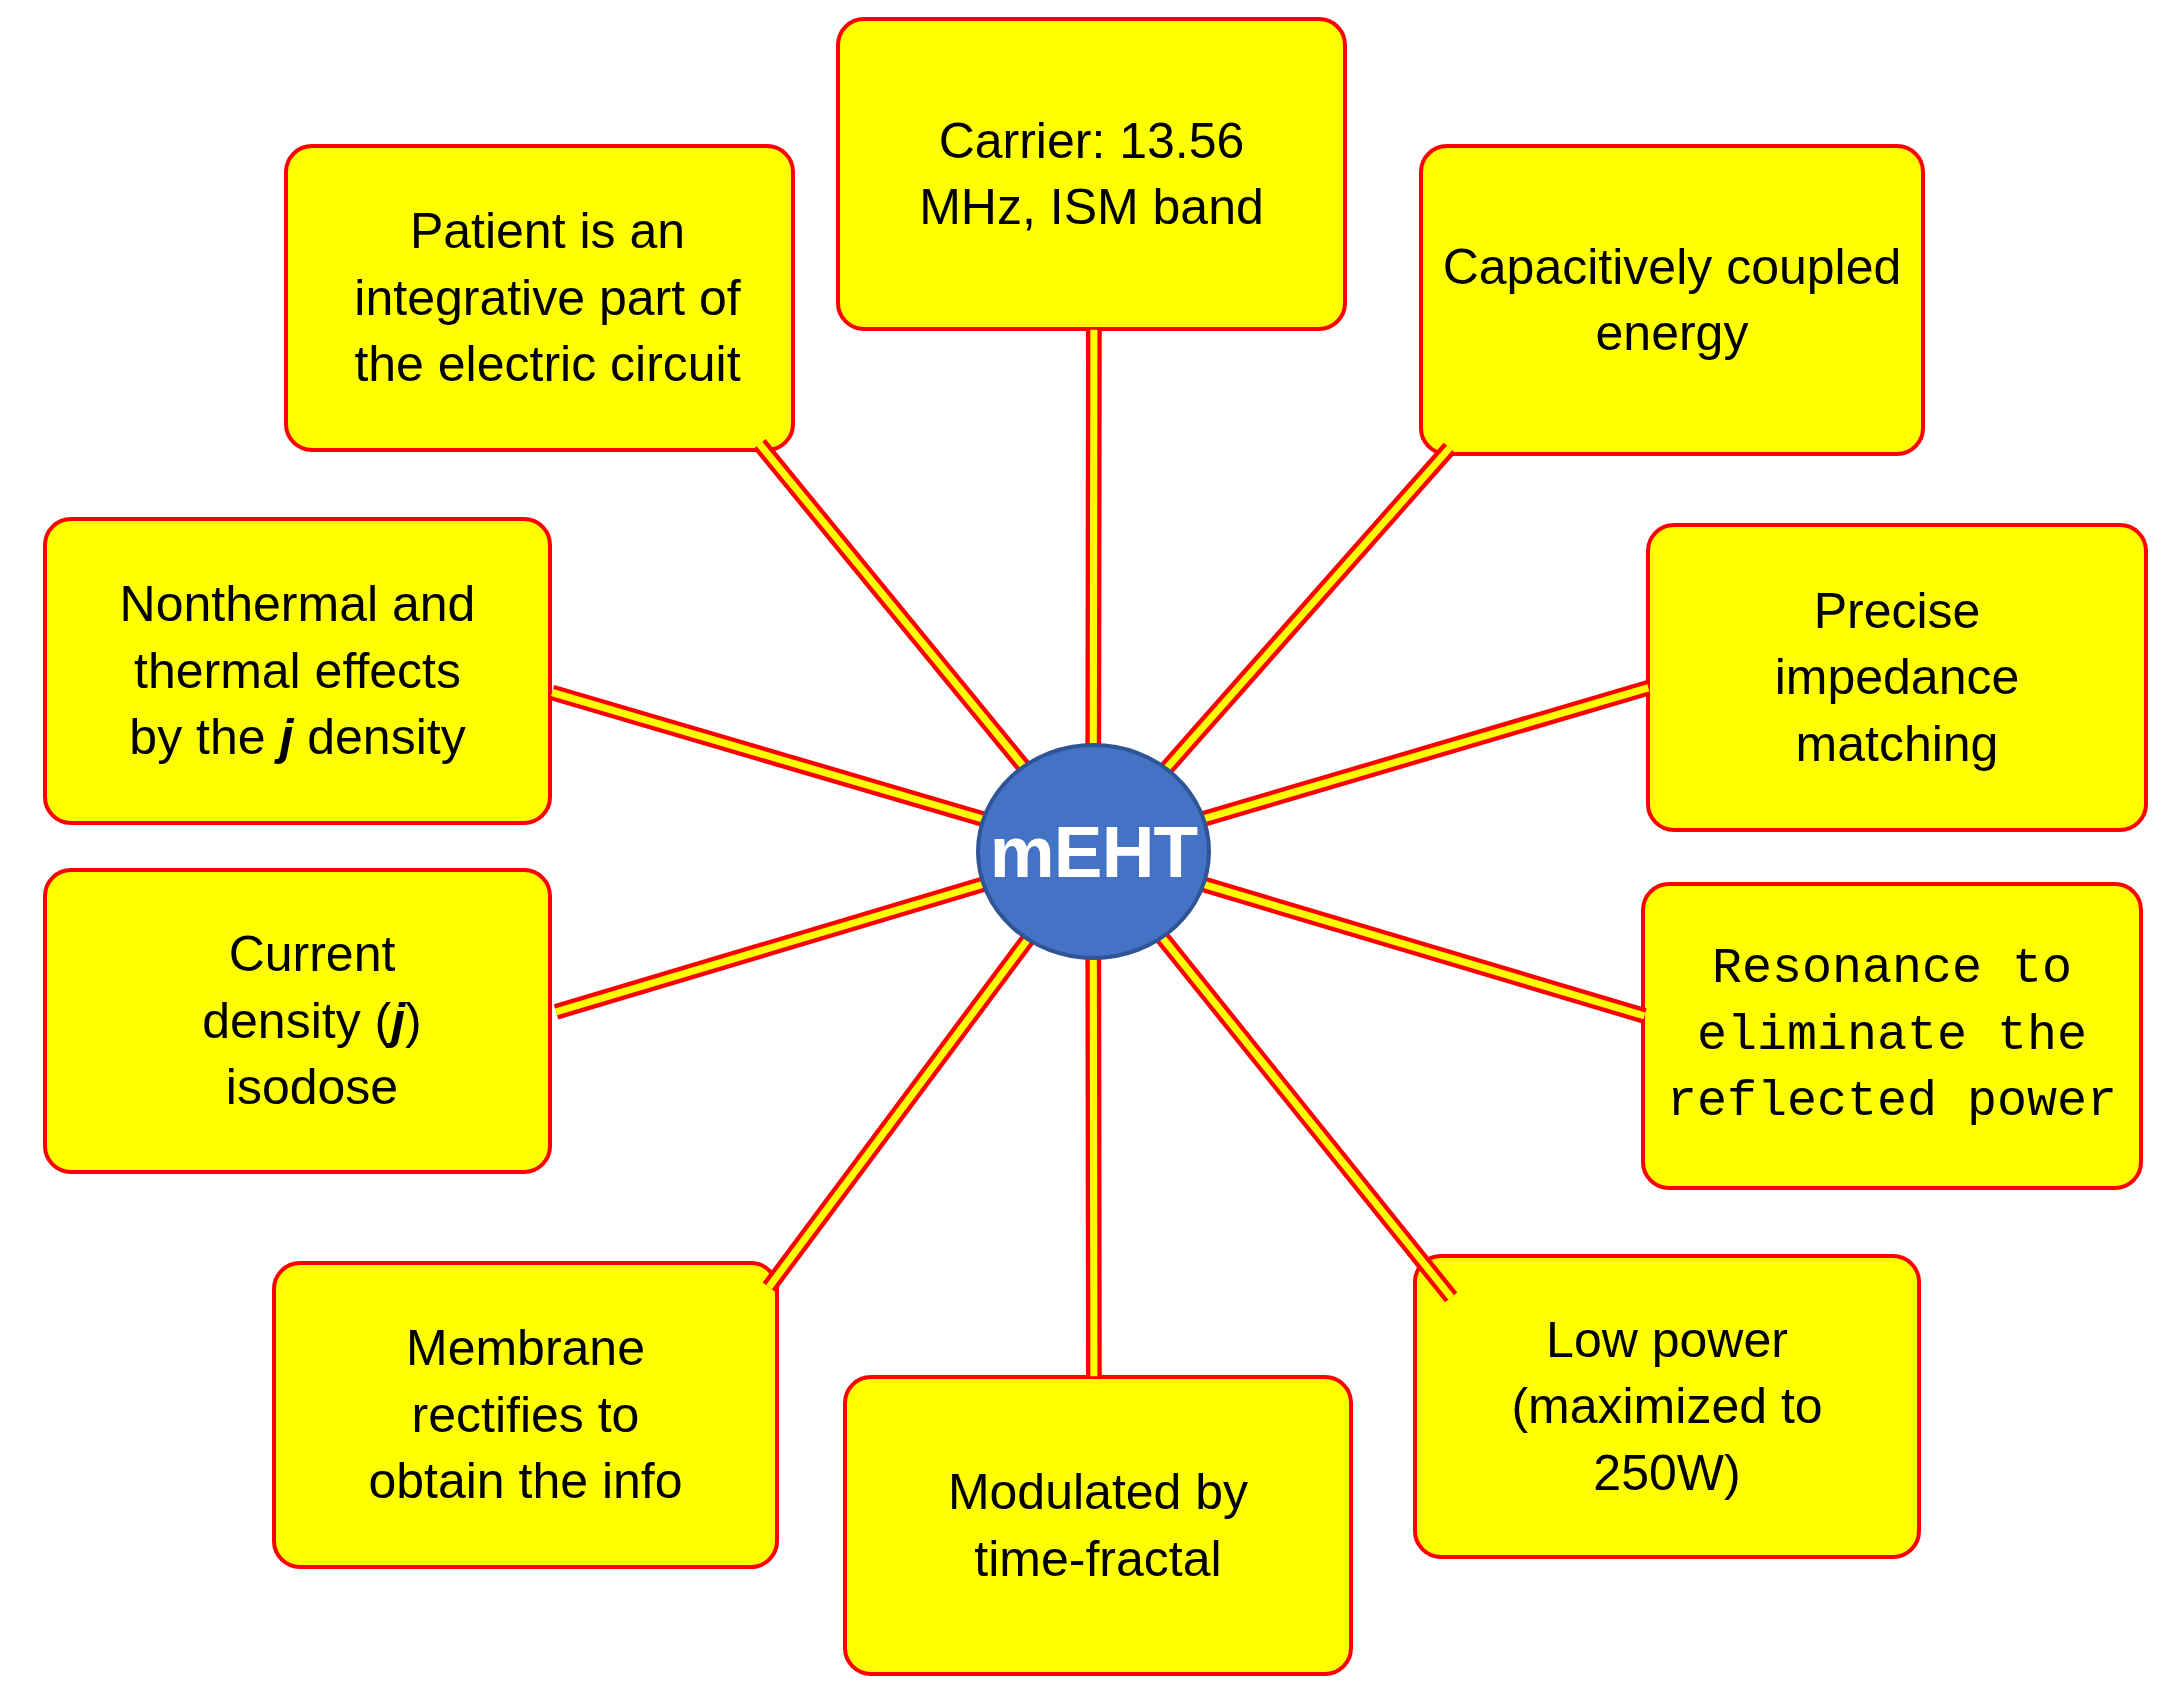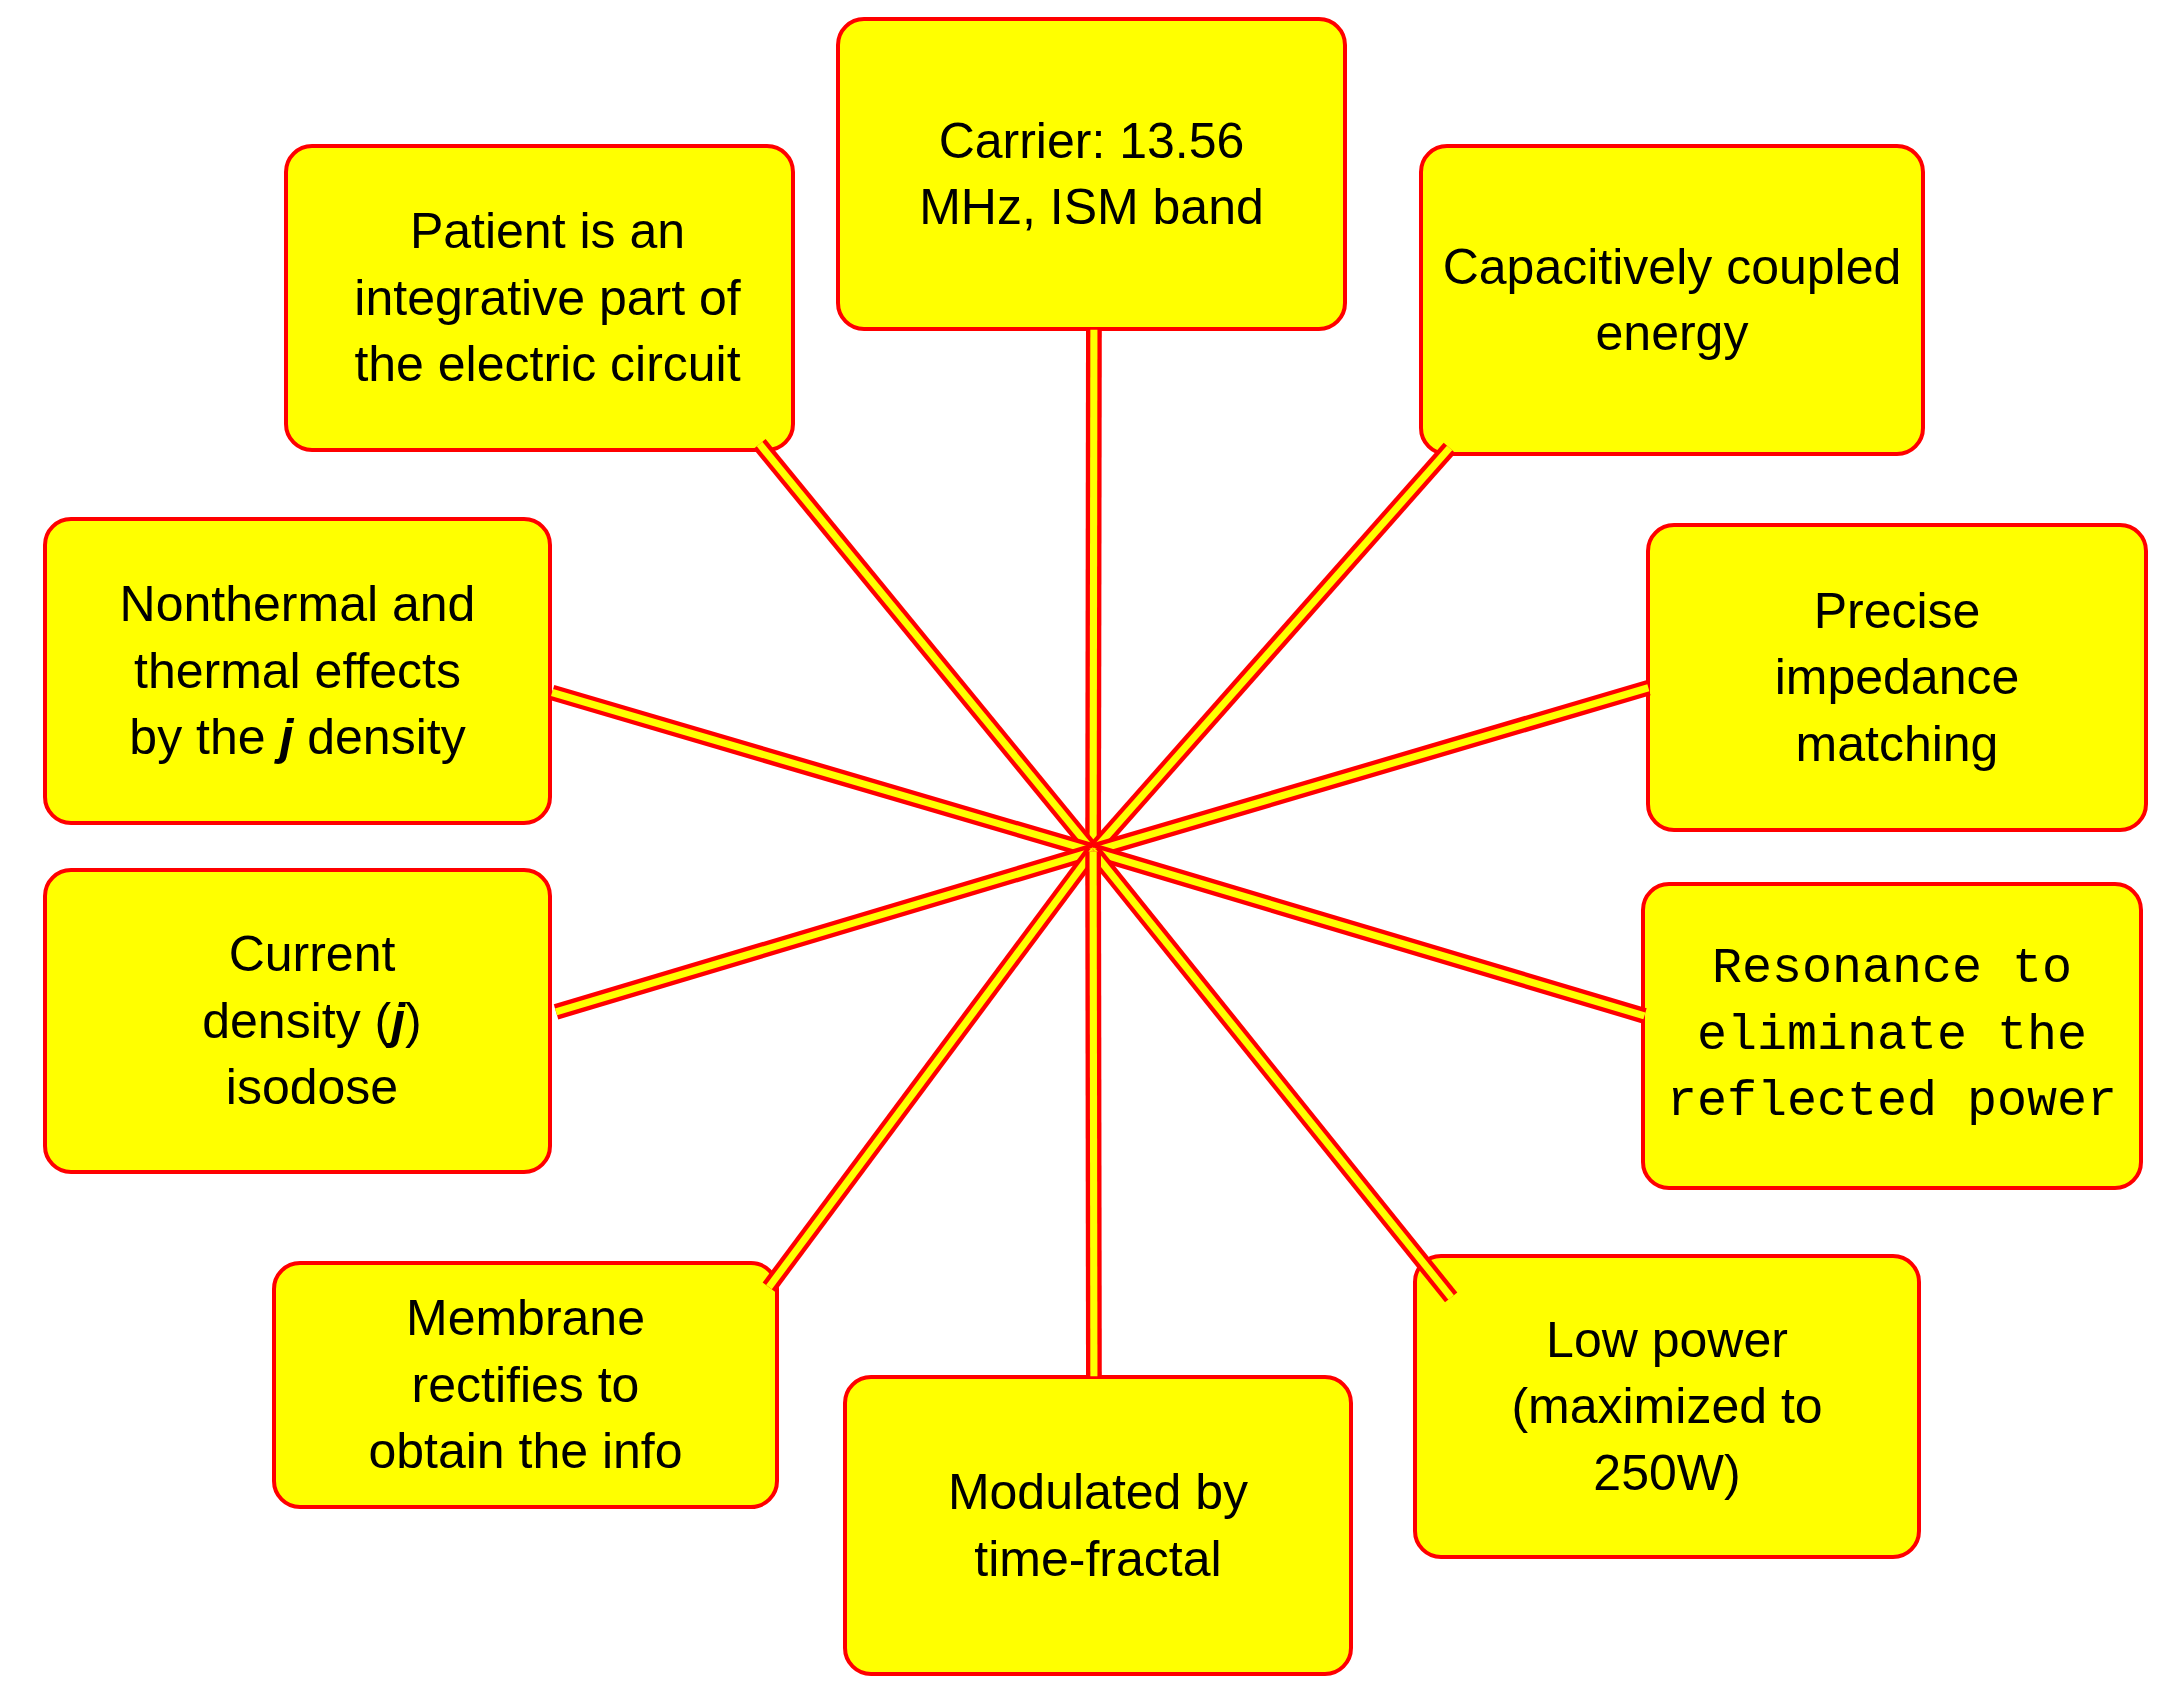--- a/index.html
+++ b/index.html
@@ -129,6 +129,9 @@
 time-fractal</span></span>
       </div>
     </div>
+  <div class="center-node" id="center-node" style="left: 976px; top: 743px; width: 235px; height: 217px;">
+    <span class="center-label">mEHT</span>
+  </div>
 </div>
 
 

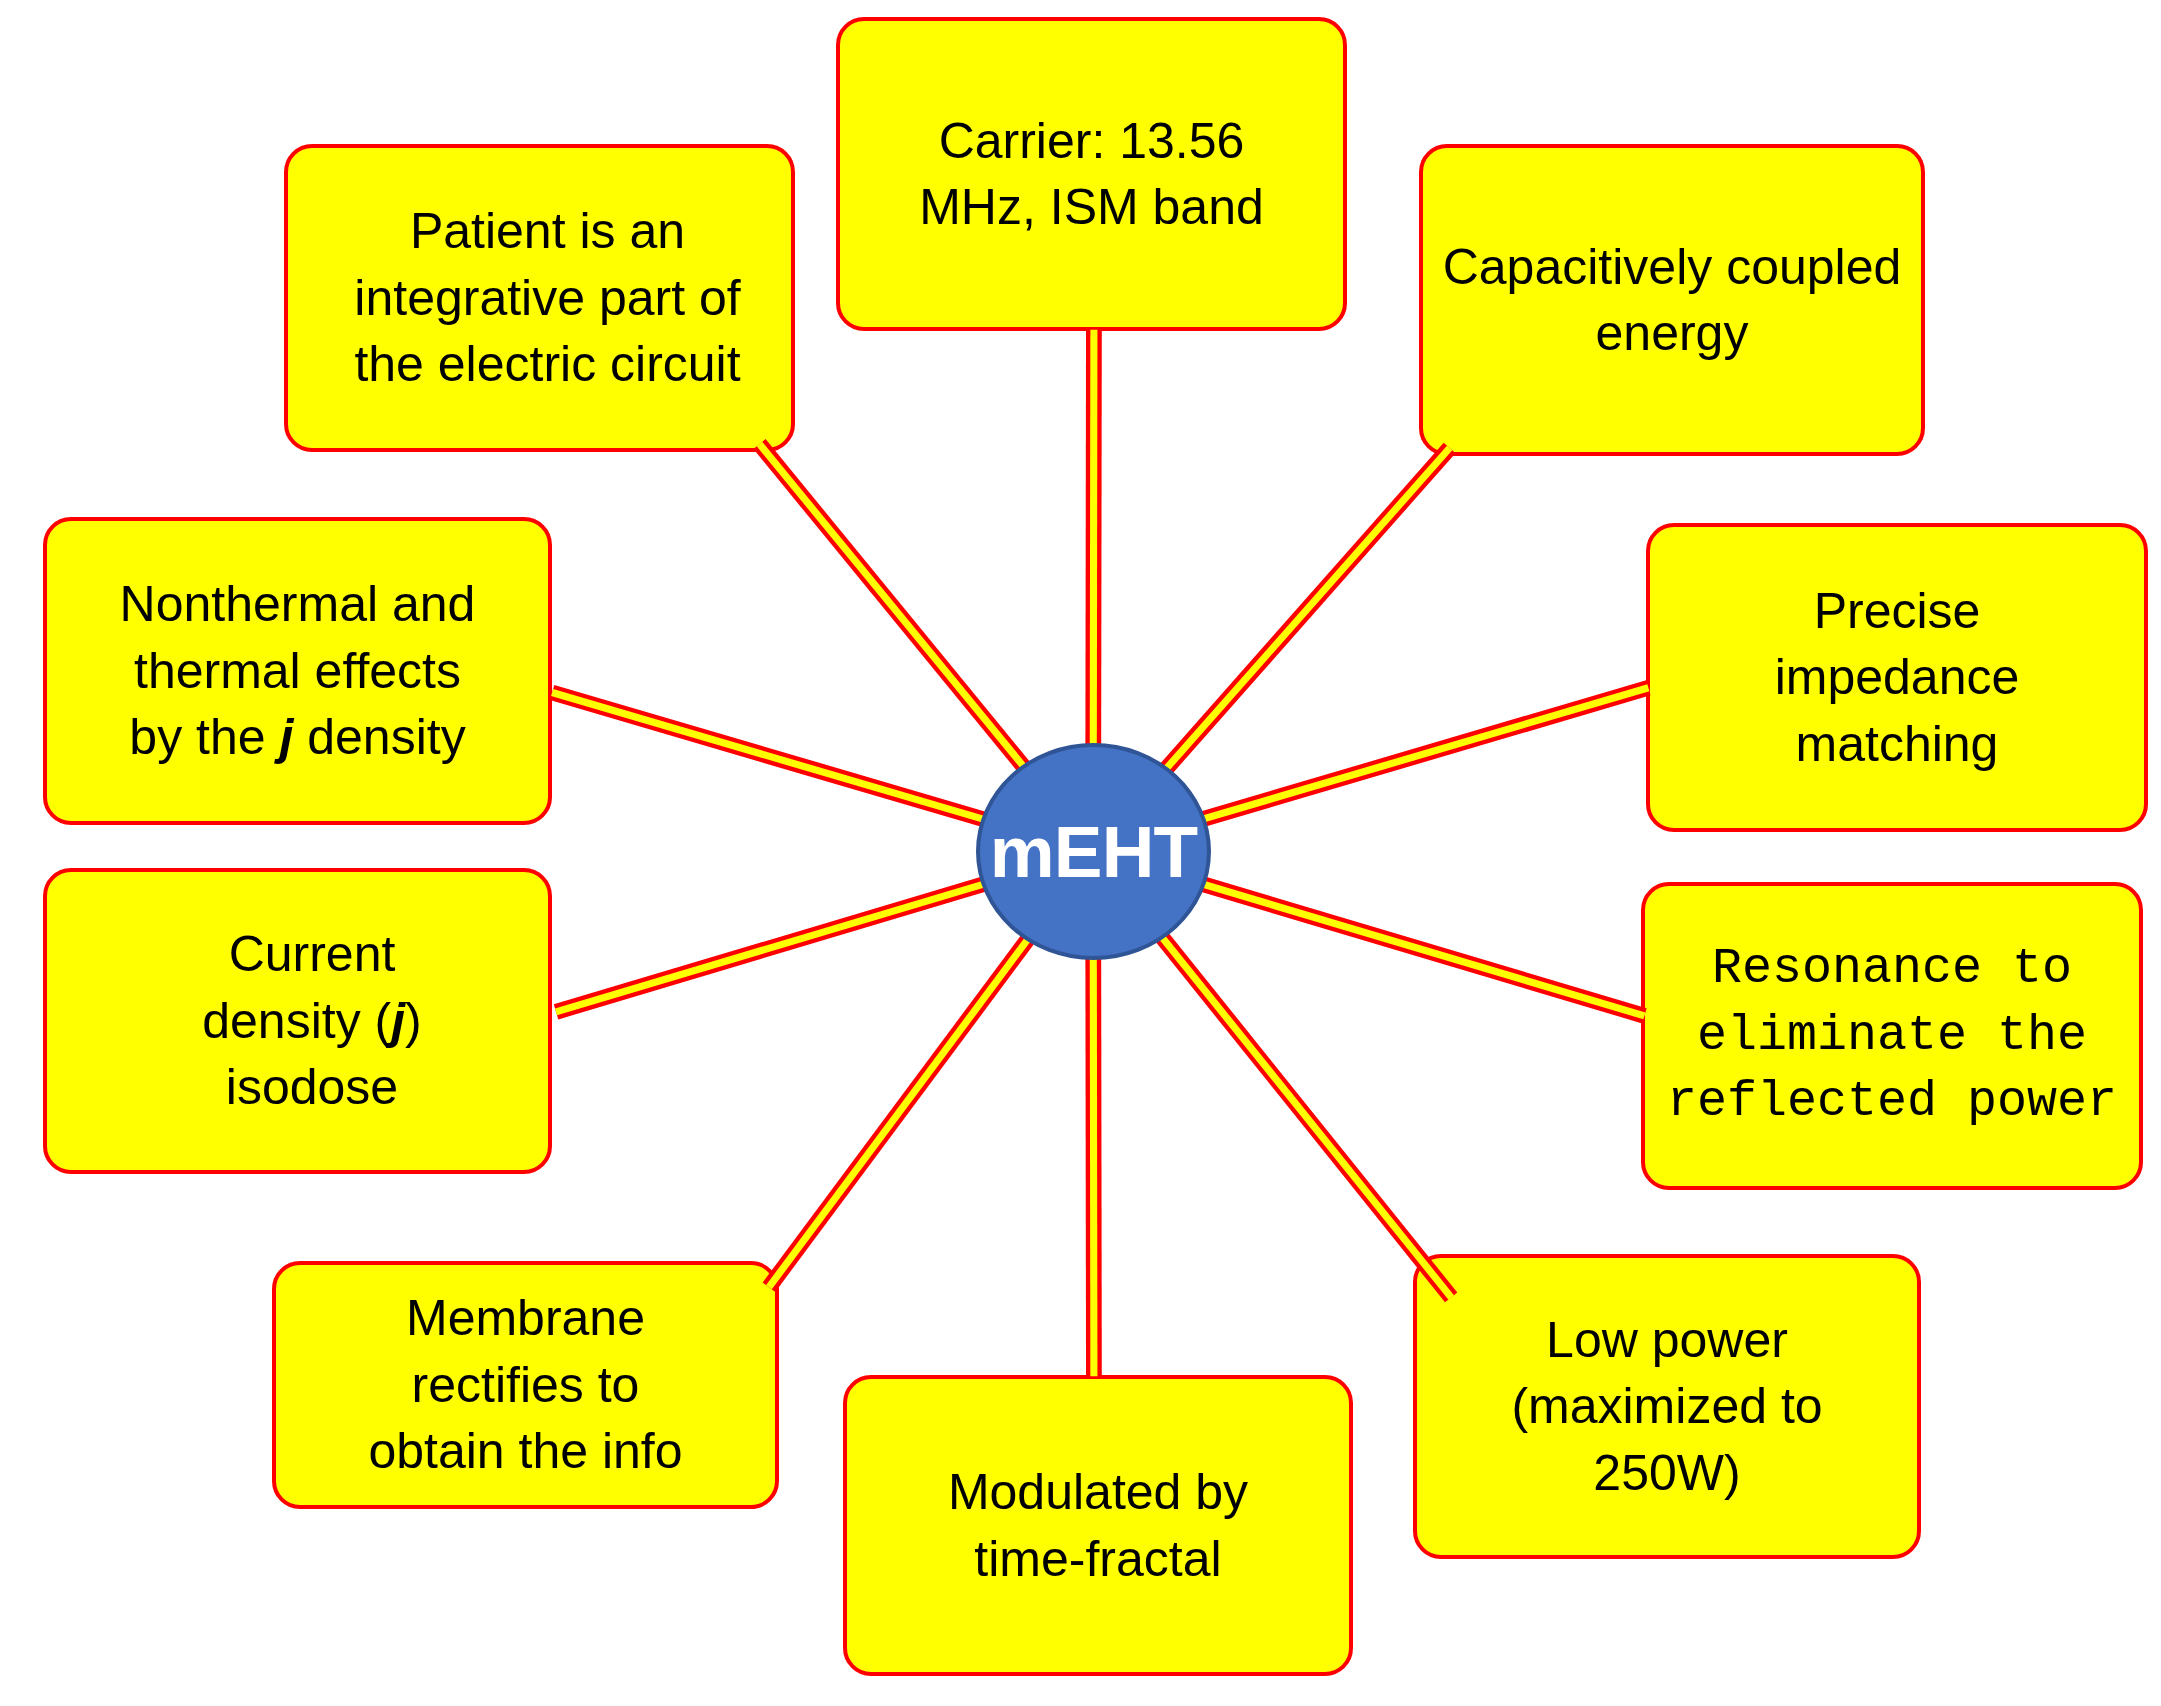--- a/index.html
+++ b/index.html
@@ -119,7 +119,7 @@
 (maximized to
 250W)</span></span>
       </div>
-      <div class="box" style="left: 272px; top: 1261px; width: 507px; height: 248px;">
+      <div class="box" style="left: 272px; top: 1261px; width: 507px; height: 308px;">
         <span class="box-text"><span>Membrane
 rectifies to
 obtain the info</span></span>

